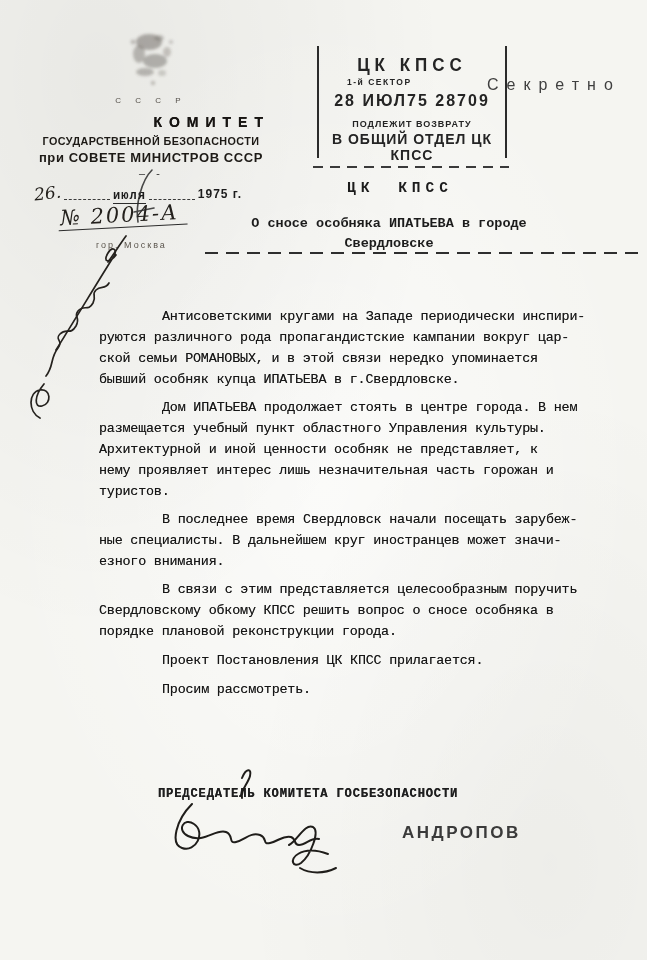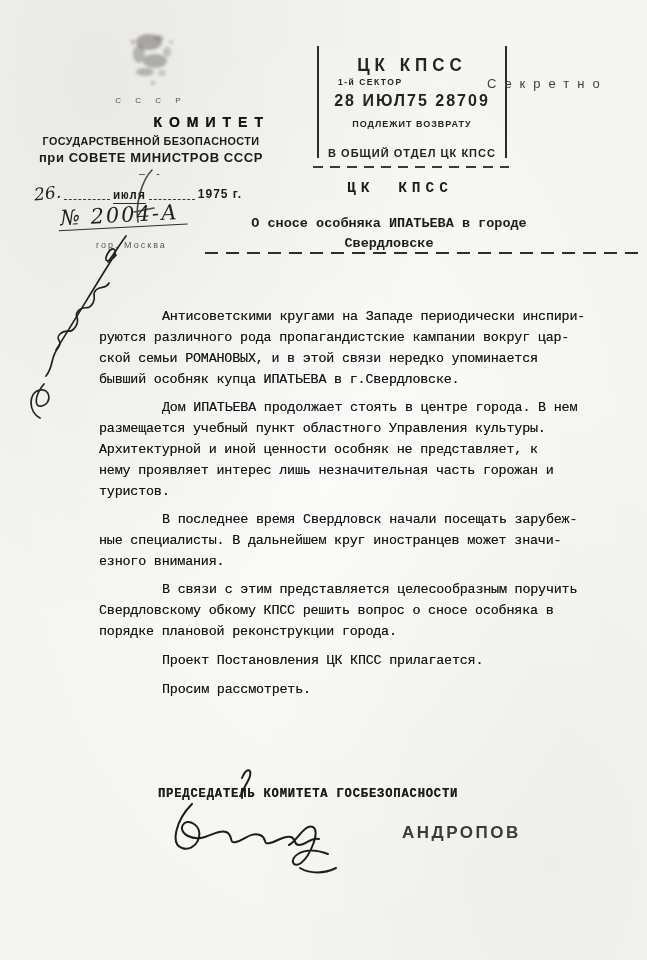--- a/index.html
+++ b/index.html
@@ -52,7 +52,7 @@
   .stamp::after { content:""; position:absolute; left:-6px; right:-4px; bottom:-10px; height:2px;
            background:repeating-linear-gradient(90deg,#3a3a3a 0 10px,transparent 10px 17px); }
   .stamp-l1 { font-size:17px; letter-spacing:5px; margin-top:10px; transform:scaleY(1.05); }
-  .stamp-l2 { font-size:8.5px; letter-spacing:1.5px; margin-top:1px; text-align:left; padding-left:19px; }
+  .stamp-l2 { font-size:8.5px; letter-spacing:1.5px; margin-top:1px; text-align:left; padding-left:28px; }
   .stamp-l3 { font-size:16px; letter-spacing:2px; margin-top:5px; }
   .stamp-l4 { font-size:9px; letter-spacing:1px; margin-top:9px; }
   .stamp-l5 { font-size:11px; letter-spacing:1px; margin-top:18px; }

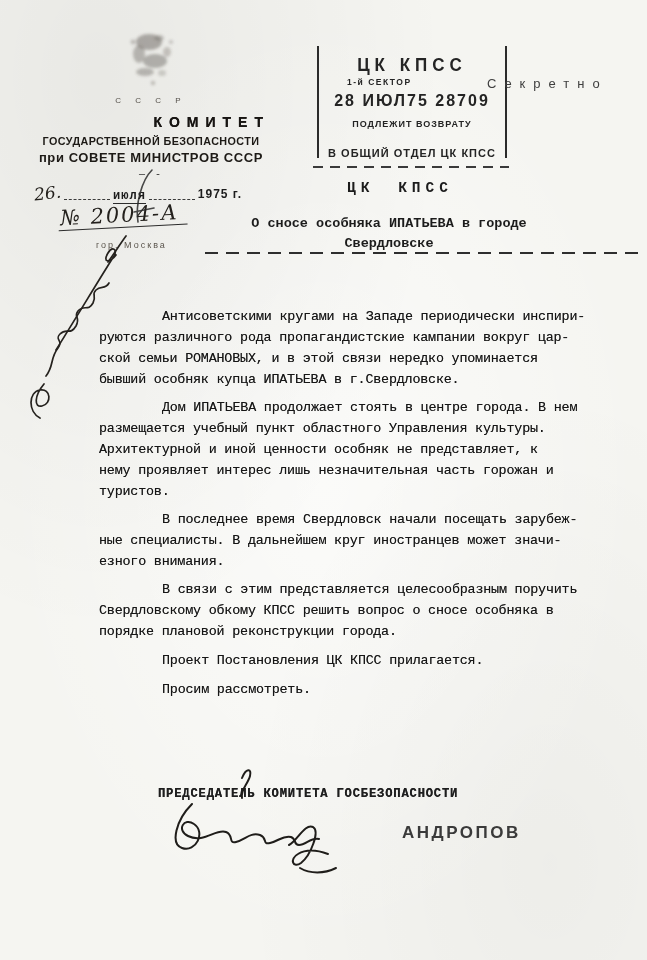--- a/index.html
+++ b/index.html
@@ -58,7 +58,7 @@
   .stamp-l5 { font-size:11px; letter-spacing:1px; margin-top:18px; }
 
   .secret { position:absolute; left:487px; top:76px; font-family:"Liberation Sans",sans-serif;
-            font-size:13px; letter-spacing:8px; color:#3f3f3f; filter:blur(.45px); }
+            font-size:16px; letter-spacing:8px; color:#3f3f3f; filter:blur(.45px); }
 
   
   .addressee { position:absolute; left:310px; top:180px; width:180px; text-align:center;

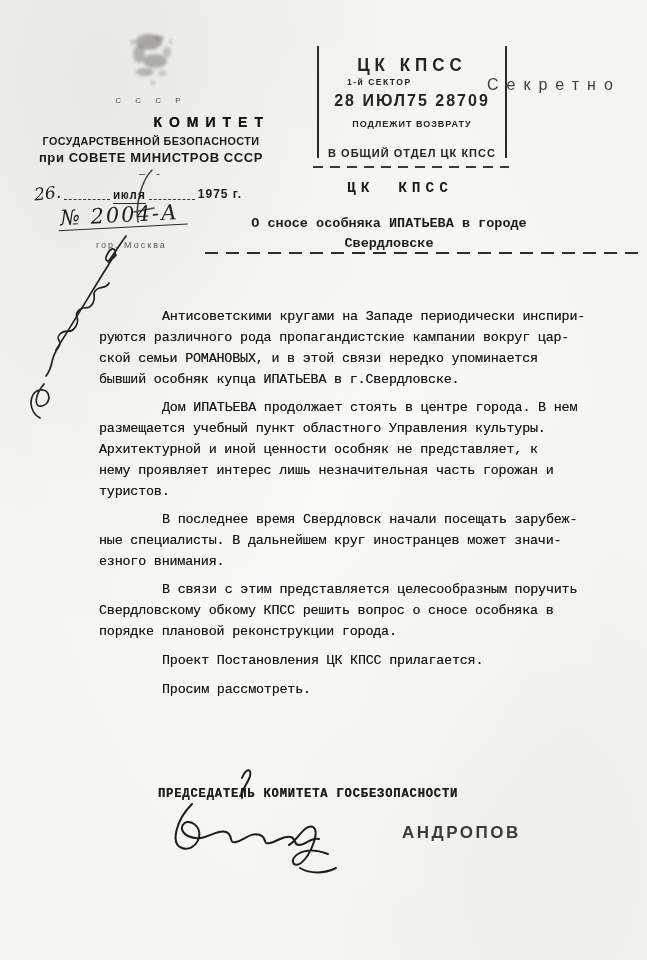--- a/index.html
+++ b/index.html
@@ -55,7 +55,7 @@
   .stamp-l2 { font-size:8.5px; letter-spacing:1.5px; margin-top:1px; text-align:left; padding-left:28px; }
   .stamp-l3 { font-size:16px; letter-spacing:2px; margin-top:5px; }
   .stamp-l4 { font-size:9px; letter-spacing:1px; margin-top:9px; }
-  .stamp-l5 { font-size:11px; letter-spacing:1px; margin-top:18px; }
+  .stamp-l5 { font-size:14px; letter-spacing:1px; margin-top:2px; }
 
   .secret { position:absolute; left:487px; top:76px; font-family:"Liberation Sans",sans-serif;
             font-size:16px; letter-spacing:8px; color:#3f3f3f; filter:blur(.45px); }

